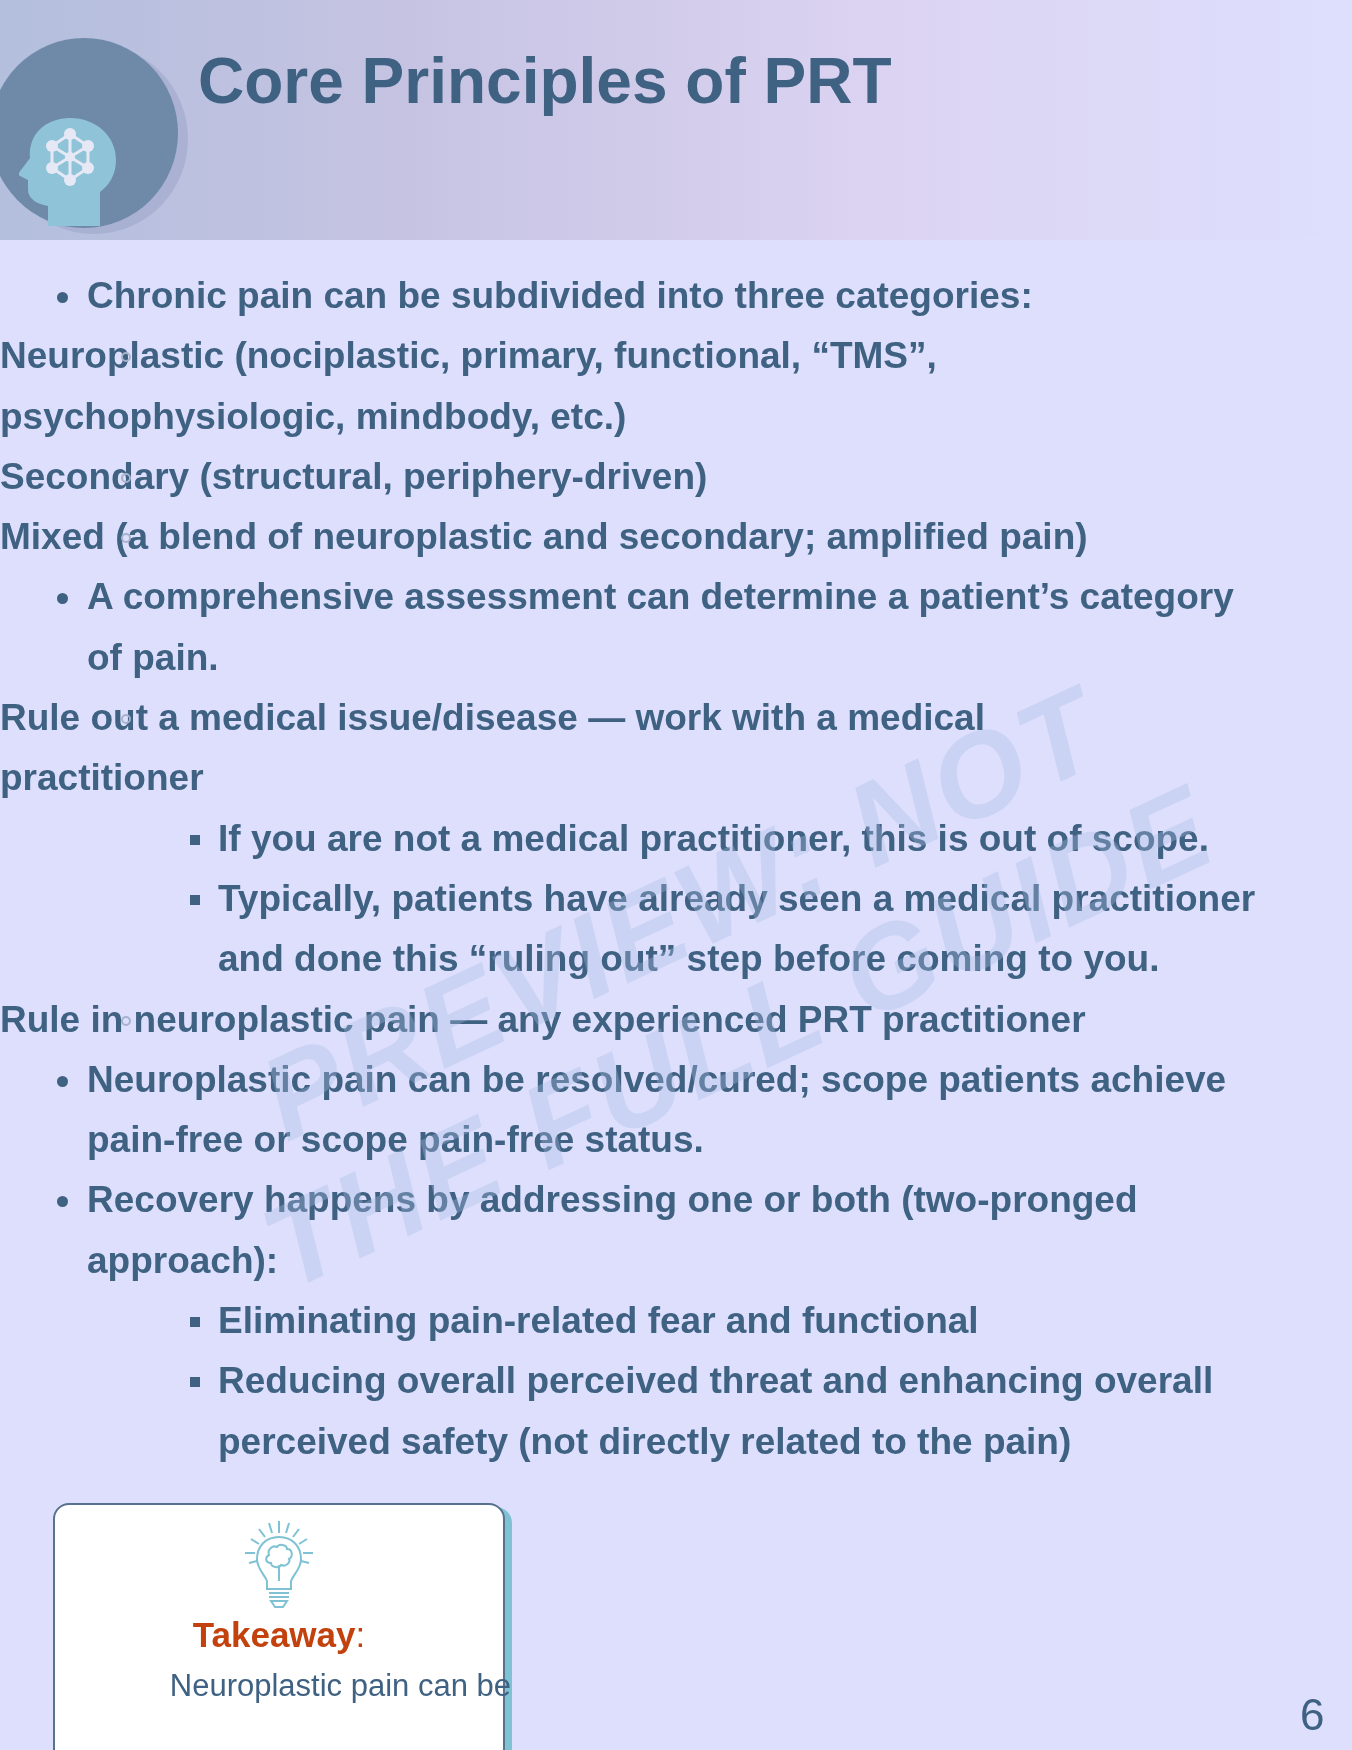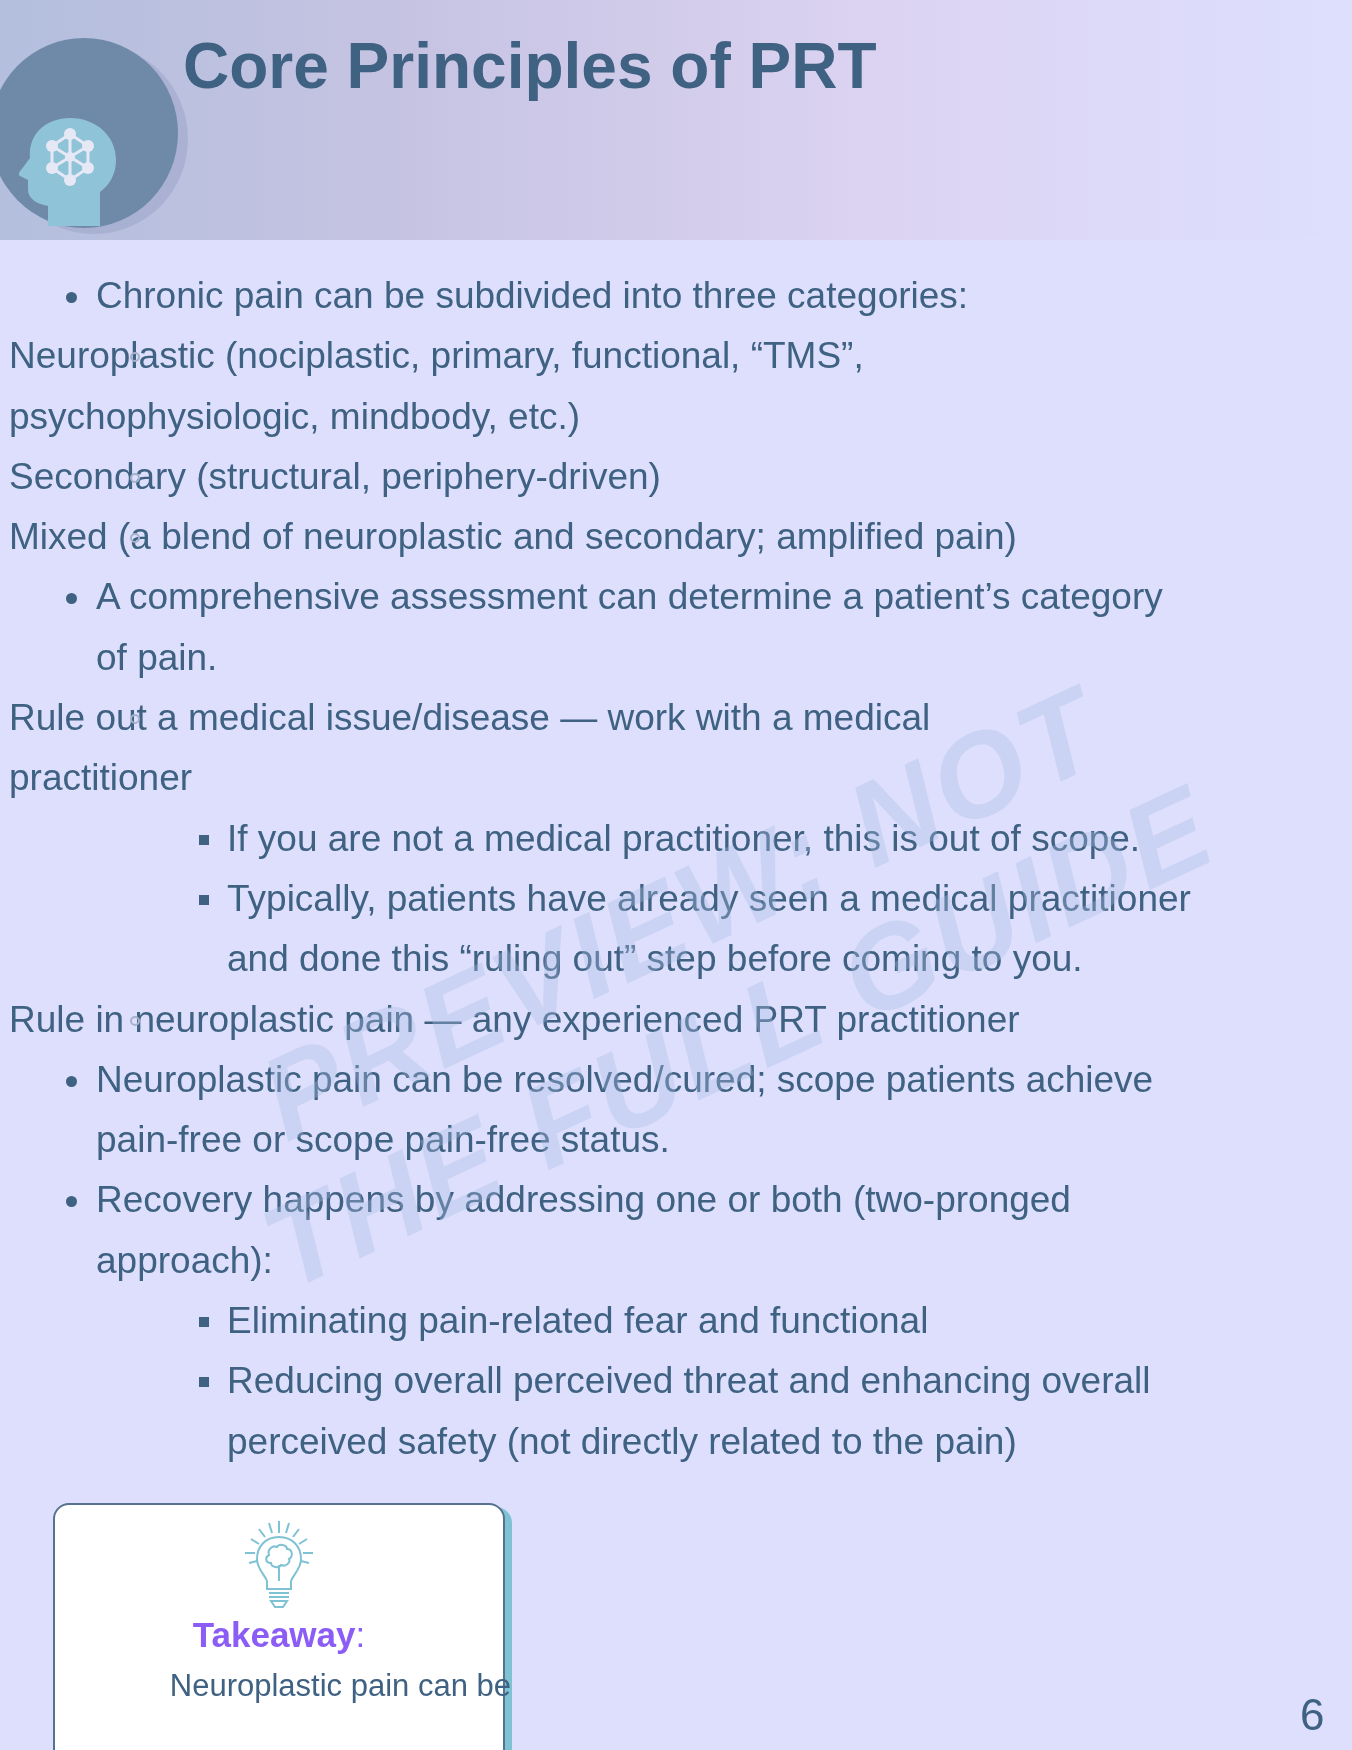--- a/index.html
+++ b/index.html
@@ -21,7 +21,7 @@
     }
     .head-icon { position:absolute; left:28px; top:76px; width:102px; height:112px; }
     .title {
-      position:absolute; left:182px; top:28px; margin:1px;
+      position:absolute; left:182px; top:28px; margin:16px;
       font-size:64px; font-weight:bold; color:#3f6182; letter-spacing:0px;
       white-space:nowrap;
     }

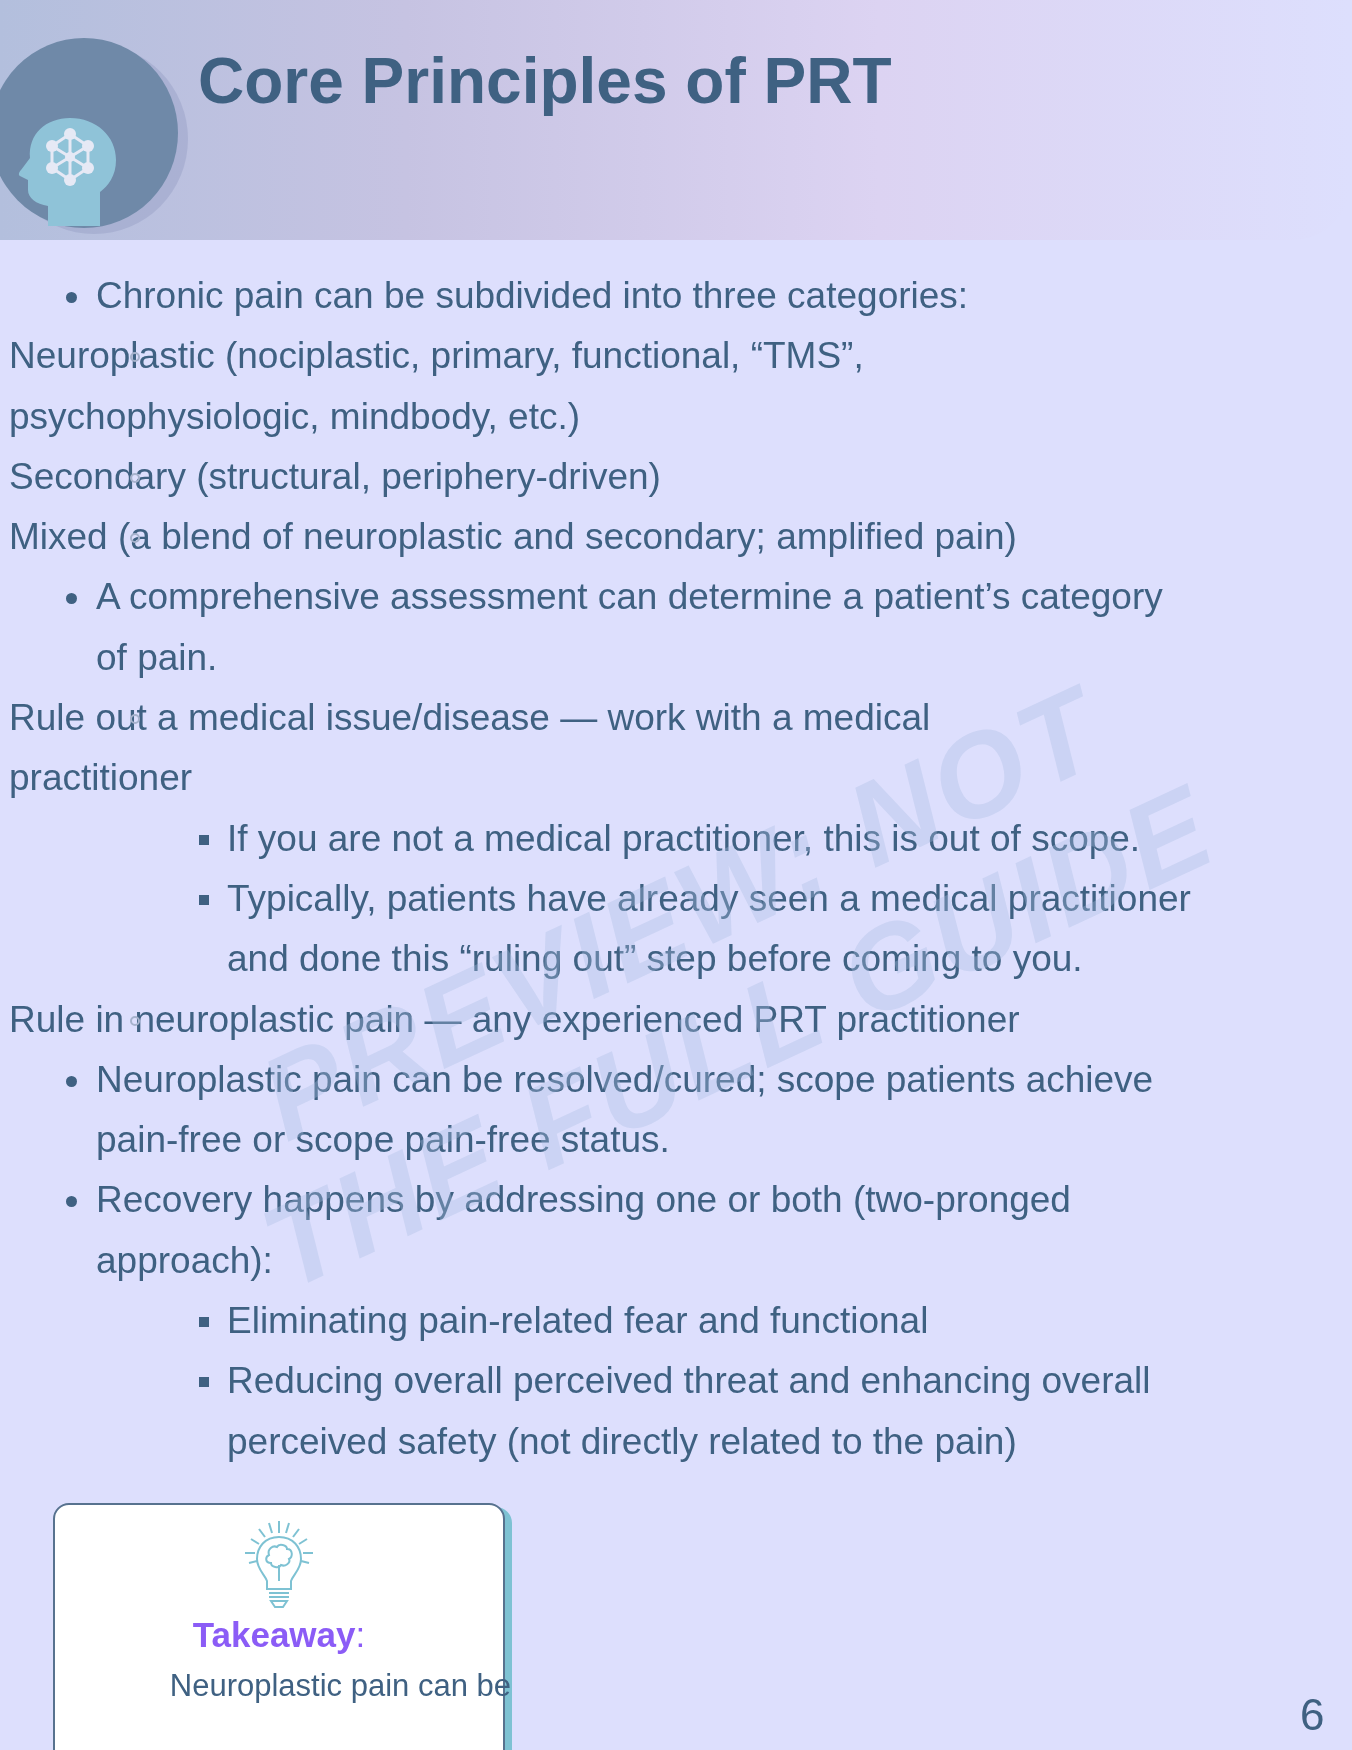--- a/index.html
+++ b/index.html
@@ -33,7 +33,7 @@
       pointer-events:none; z-index:5; letter-spacing:4px;
     }
     .content { position:absolute; left:0; top:266px; width:1352px; z-index:2; }
-    .line { position:relative; font-size:37px; font-weight:normal; line-height:60.3px; white-space:nowrap;margin-left:9px; }
+    .line { position:relative; font-size:37px; font-weight:bold; line-height:60.3px; white-space:nowrap; }
     .lv1 { padding-left:87px; }
     .lv2 { }
     .lv3 { padding-left:218px; }

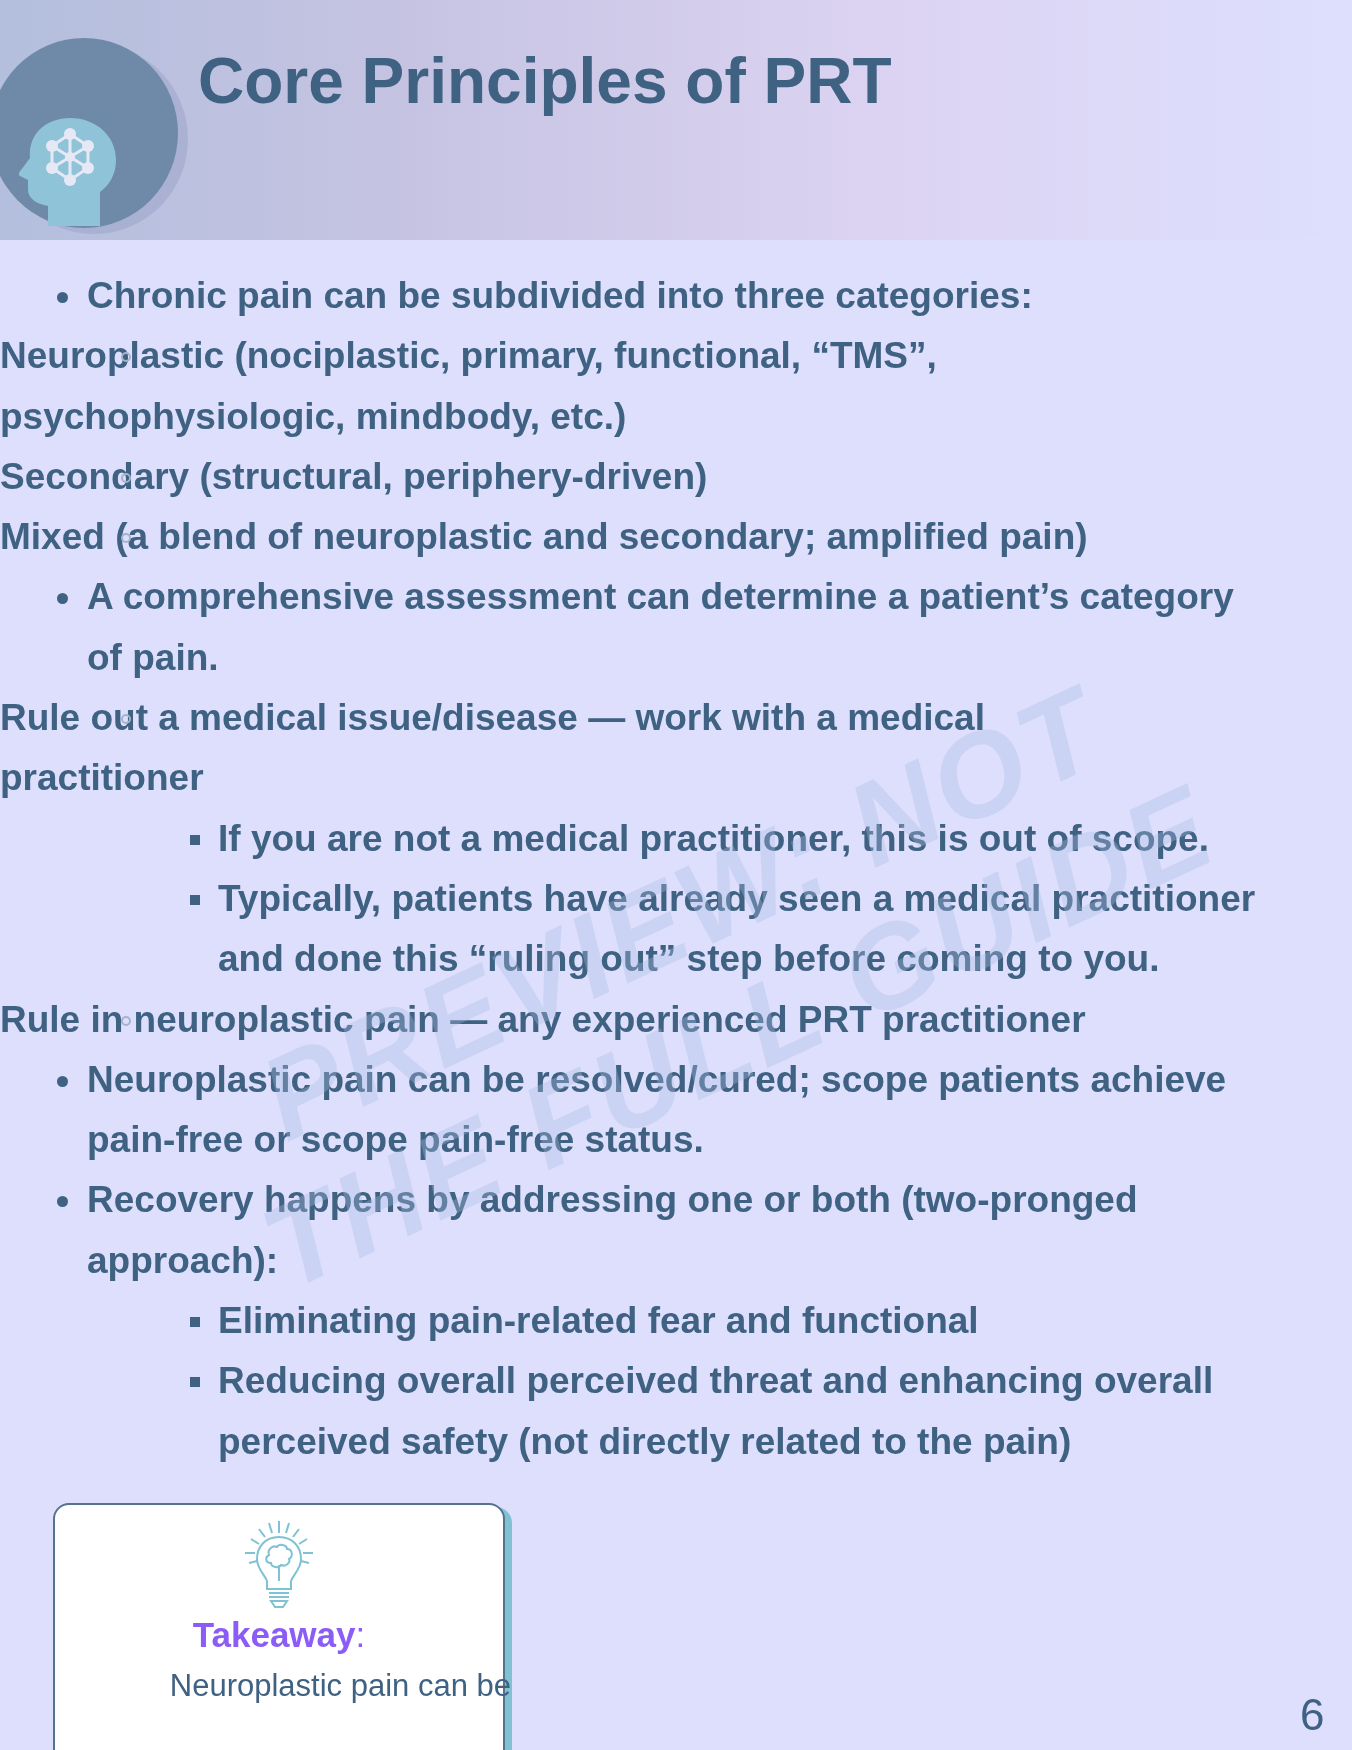--- a/index.html
+++ b/index.html
@@ -47,7 +47,7 @@
       box-shadow:7px 4px 0 #7ec2d3; box-sizing:border-box; z-index:3;
     }
     .bulb { position:absolute; left:176px; top:14px; width:96px; height:96px; }
-    .tk-title { position:absolute; left:0; width:100%; top:110px; text-align:center; font-size:35px; font-weight:bold; color:#8b5cf6; }
+    .tk-title { position:absolute; left:0; width:100%; top:110px; text-align:center; font-size:35px; font-weight:bold; color:#c2410c; }
     .tk-colon { font-weight:normal; }
     .tk-body { position:absolute; left:-4px; width:460px; top:162px; text-align:right; font-size:31px; line-height:38px; color:#3f6182; }
     .page-num { position:absolute; left:1300px; top:1690px; font-size:44px; color:#3f6182; }

